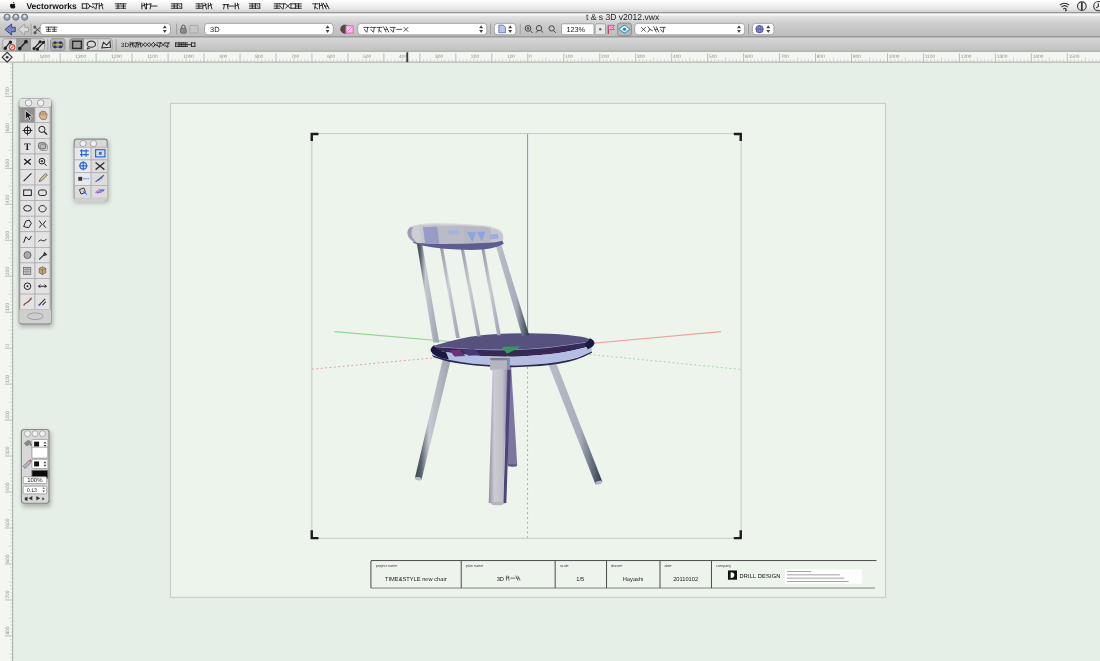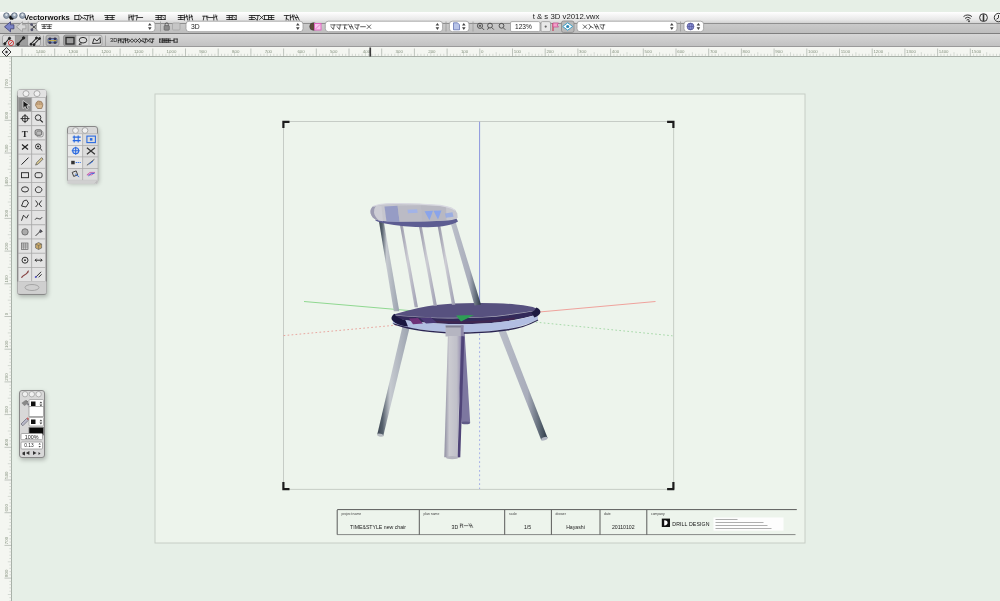--- a/index.html
+++ b/index.html
@@ -177,7 +177,7 @@
     <text x="0" y="0" font-size="4.4" fill="#86927f" font-family="Liberation Sans,sans-serif" transform="translate(8.2 544.2) rotate(-90)">700</text>
     <text x="0" y="0" font-size="4.4" fill="#86927f" font-family="Liberation Sans,sans-serif" transform="translate(8.2 576.9) rotate(-90)">800</text>
   </svg>
-<div style="position:absolute;left:0;top:12px;width:1000px;height:11.5px;background:linear-gradient(#ffffff,#e8e8e8 70%,#d2d2d2);border-bottom:1px solid #8f8f8f;z-index:30">
+<div style="position:absolute;left:0;top:0;width:1000px;height:11.5px;background:linear-gradient(#ffffff,#e8e8e8 70%,#d2d2d2);border-bottom:1px solid #8f8f8f;z-index:30">
     <svg width="1000" height="12" style="position:absolute;left:0;top:0">
       <g transform="translate(9.3,1.3) scale(0.80)">
         <path d="M4.1 1.9c-.45.55-1.2.5-1.2.5s-.1-.75.35-1.25c.45-.55 1.2-.5 1.2-.5s.1.7-.35 1.25zM4.2 2.7c-.65 0-.95.38-1.45.38S1.85 2.7 1.3 2.7C.6 2.7-.32 3.35-.32 4.75c0 1.75 1.25 3.35 1.95 3.35.42 0 .75-.42 1.3-.42s.8.42 1.3.42c.75 0 1.75-1.6 1.75-2.2-1.0-.35-1.2-1.75-.1-2.35C5.5 3 4.67 2.7 4.2 2.7z" fill="#111"></path>

